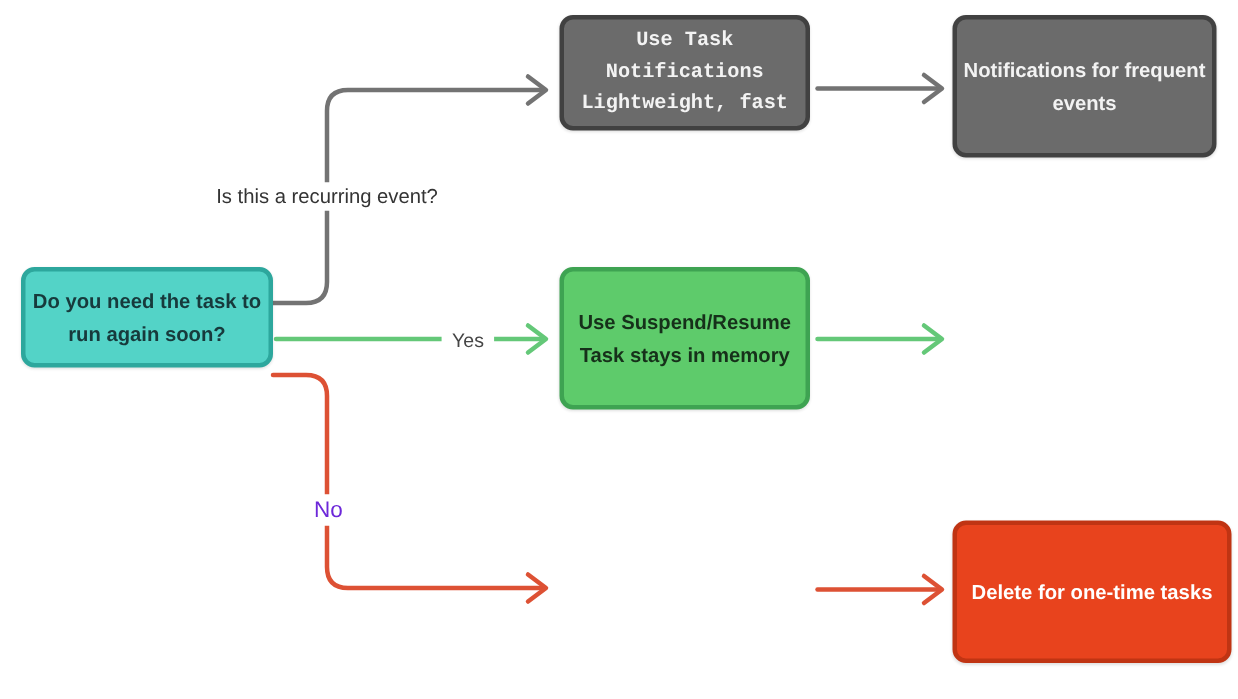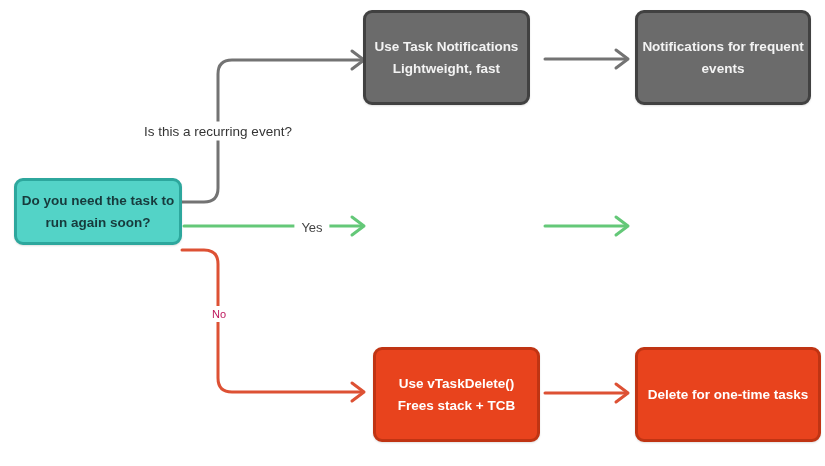--- a/index.html
+++ b/index.html
@@ -26,7 +26,7 @@
   .red   { background:#e8431d; border-color:#c03413; color:#ffffff; }
 
   .pos-decision { left:14px;  top:178px; width:168px; height:67px; }
-  .pos-act-1    { left:363px; top:10px;  width:167px; height:95px; }
+  .pos-act-1    { left:373px; top:10px;  width:167px; height:77px;font-family:Liberation Mono, monospace; }
   .pos-out-1    { left:635px; top:10px;  width:176px; height:95px; }
   .pos-act-2    { left:373px; top:178px; width:167px; height:95px; }
   .pos-out-2    { left:635px; top:178px; width:170px; height:95px; }

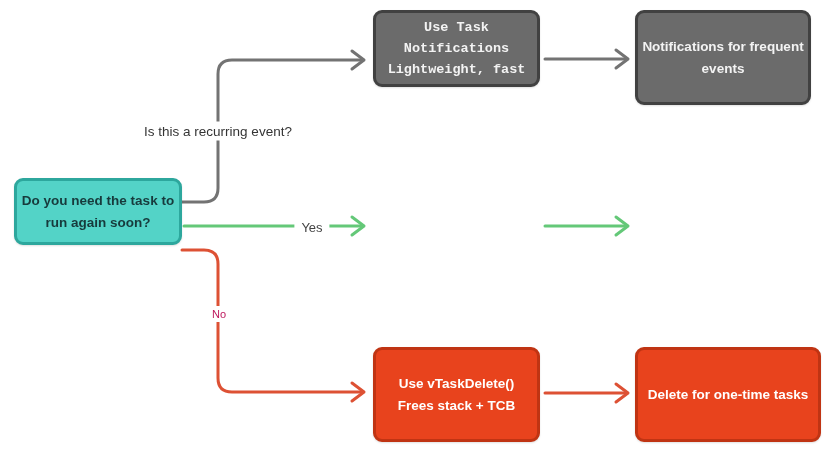--- a/index.html
+++ b/index.html
@@ -91,6 +91,10 @@
 events</span>
   </div>
 
+  <div class="node green pos-act-2">
+    <span class="node-text">Use Suspend/Resume
+Task stays in memory</span>
+  </div>
 
   <div class="node red pos-act-3">
     <span class="node-text">Use vTaskDelete()

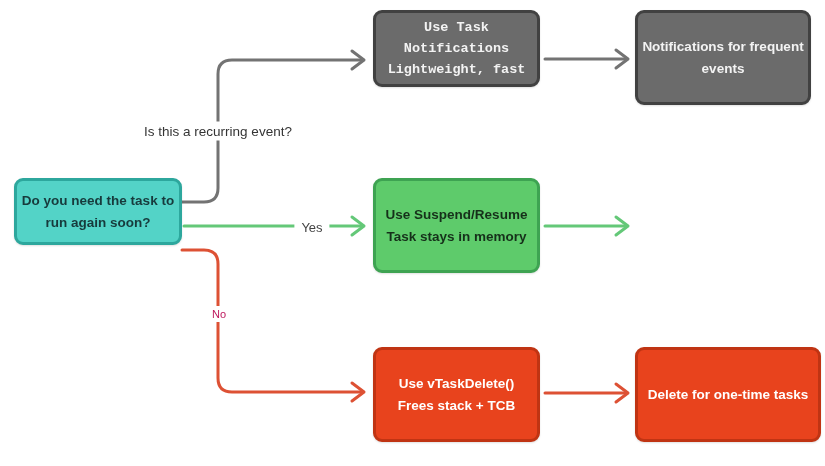--- a/index.html
+++ b/index.html
@@ -39,7 +39,7 @@
   }
   .lbl-question { left:218px; top:131px; font-size:13.5px; font-weight:400; color:#343434; }
   .lbl-yes      { left:277px; top:227px; font-size:13px; color:#454545;margin-left:35px; }
-  .lbl-no       { left:219px; top:314px; font-size:11px; color:#be185d; }
+  .lbl-no       { left:219px; top:340px; font-size:15px; color:#6d28d9; }
 </style>
 </head>
 <body>

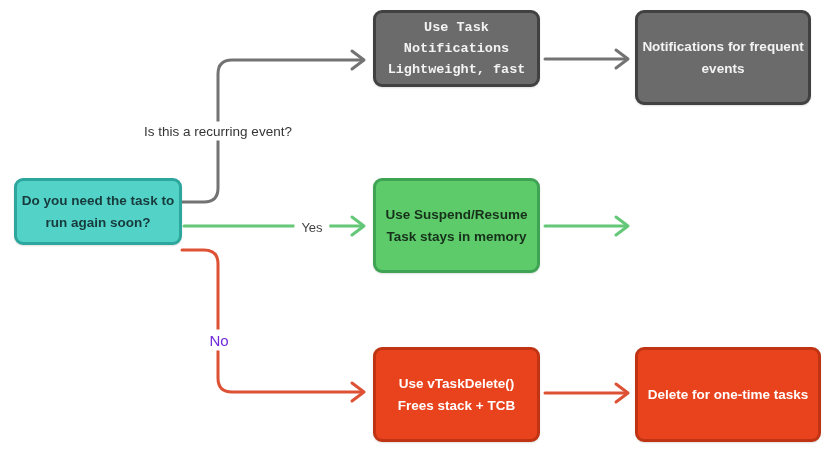--- a/index.html
+++ b/index.html
@@ -96,10 +96,6 @@
 Task stays in memory</span>
   </div>
 
-  <div class="node red pos-act-3">
-    <span class="node-text">Use vTaskDelete()
-Frees stack + TCB</span>
-  </div>
   <div class="node red pos-out-3">
     <span class="node-text">Delete for one-time tasks</span>
   </div>

